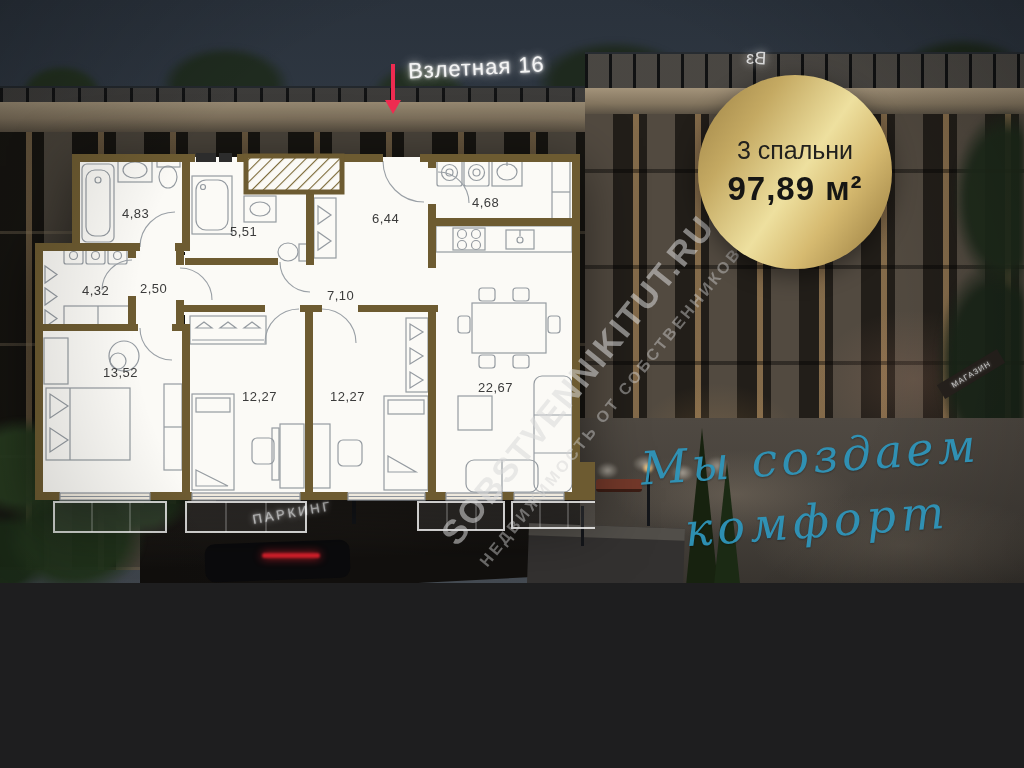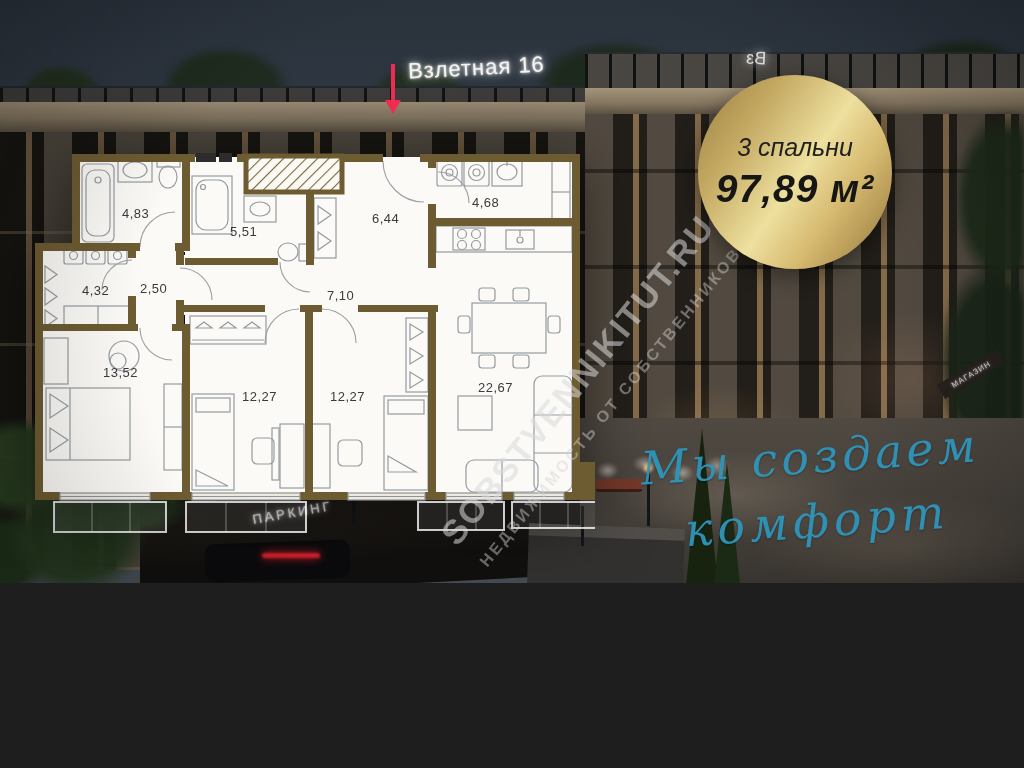--- a/index.html
+++ b/index.html
@@ -111,7 +111,7 @@
   .badge{position:absolute;left:698px;top:75px;width:194px;height:194px;border-radius:50%;z-index:9;
     background:linear-gradient(125deg,#9a7f43 0%,#c4a962 26%,#eee09f 52%,#d6ba70 70%,#8f7338 100%);
     display:flex;flex-direction:column;align-items:center;justify-content:center;gap:5px;
-    box-shadow:0 6px 24px rgba(0,0,0,.45);font-style:italic;}
+    box-shadow:0 6px 24px rgba(0,0,0,.45);}
   .badge .b1{font-size:25px;color:#22211e;}
   .badge .b2{font-size:39px;font-weight:700;color:#161614;letter-spacing:1px;}
 

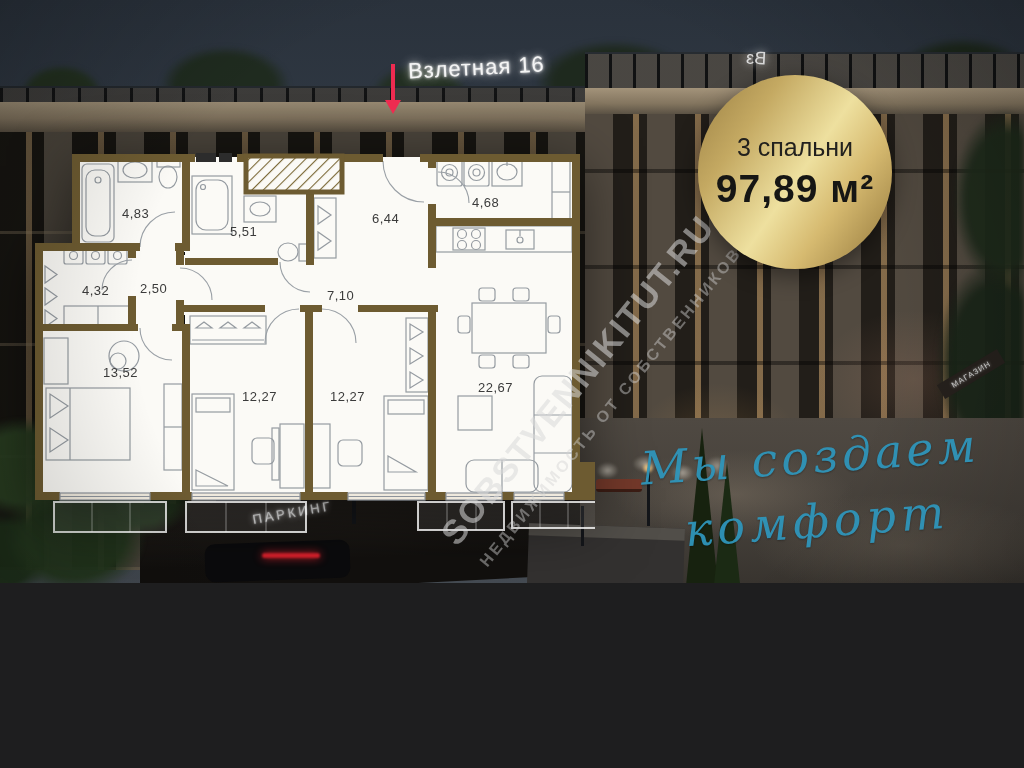--- a/index.html
+++ b/index.html
@@ -113,7 +113,7 @@
     display:flex;flex-direction:column;align-items:center;justify-content:center;gap:5px;
     box-shadow:0 6px 24px rgba(0,0,0,.45);}
   .badge .b1{font-size:25px;color:#22211e;}
-  .badge .b2{font-size:39px;font-weight:700;color:#161614;letter-spacing:1px;}
+  .badge .b2{font-size:33px;font-weight:700;color:#161614;letter-spacing:1px;}
 
   
   .slogan{position:absolute;z-index:9;color:#2f95ba;opacity:.95;

